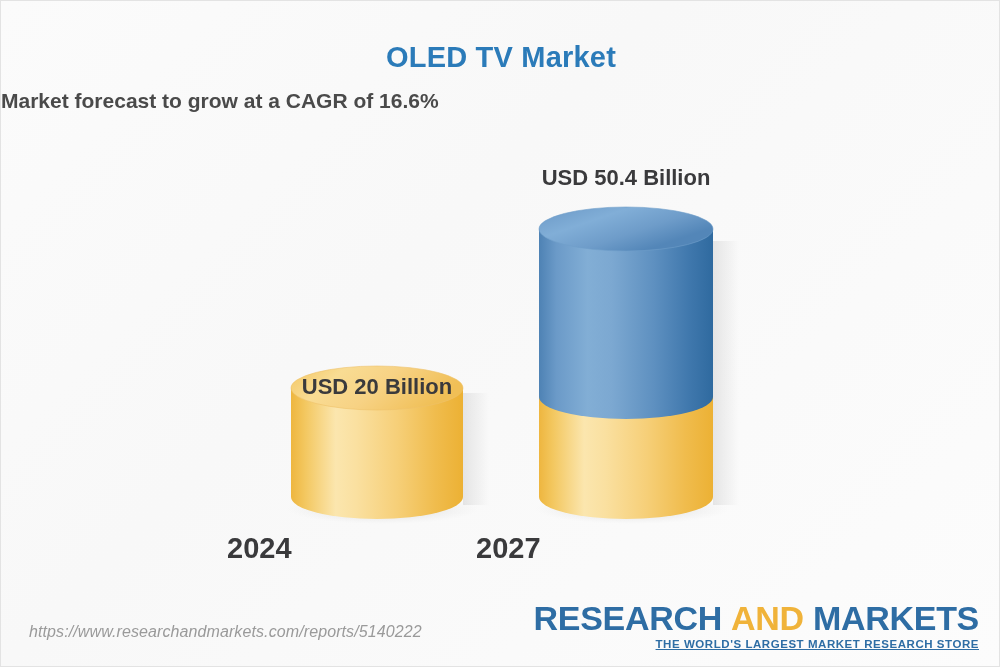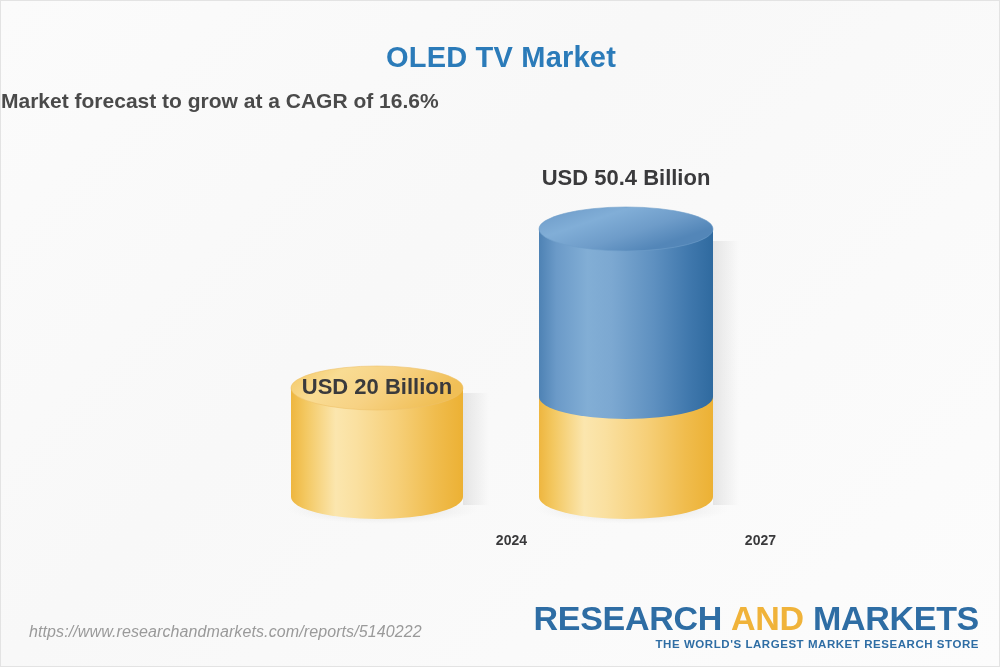--- a/index.html
+++ b/index.html
@@ -79,8 +79,8 @@
   
   .category-label {
     position: absolute;
-    text-align: right;
-    font-size: 14px;
+    text-align: left;
+    font-size: 29px;
     font-weight: bold;
     color: #3a3a3c;
     top: 531px;

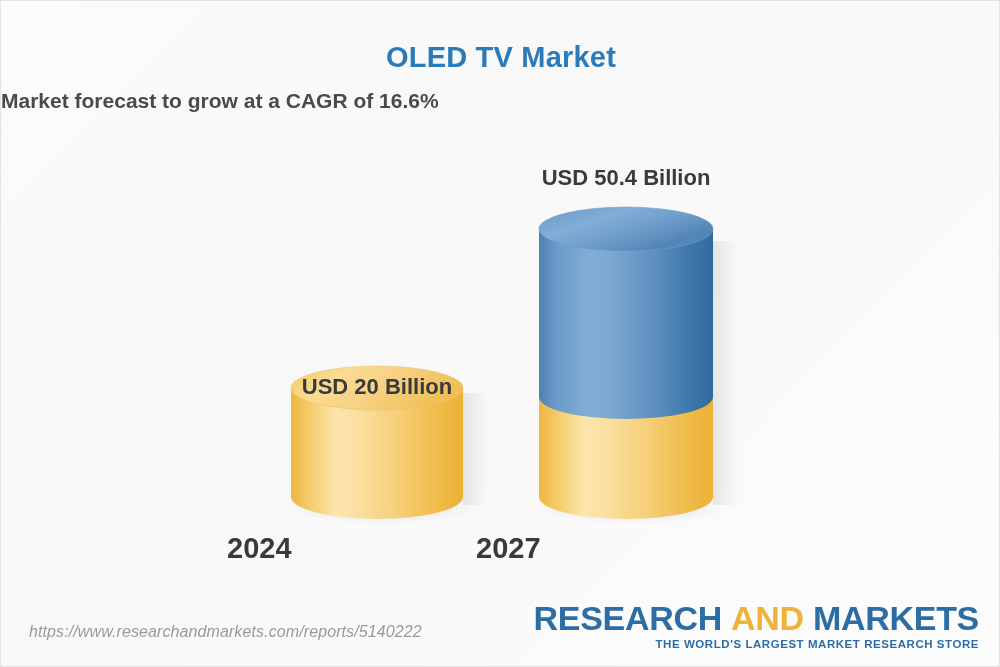--- a/index.html
+++ b/index.html
@@ -123,6 +123,7 @@
     line-height: 1.2;
     margin-top: 1px;
     white-space: nowrap;
+    text-decoration: underline;
   }
 </style>
 </head>

